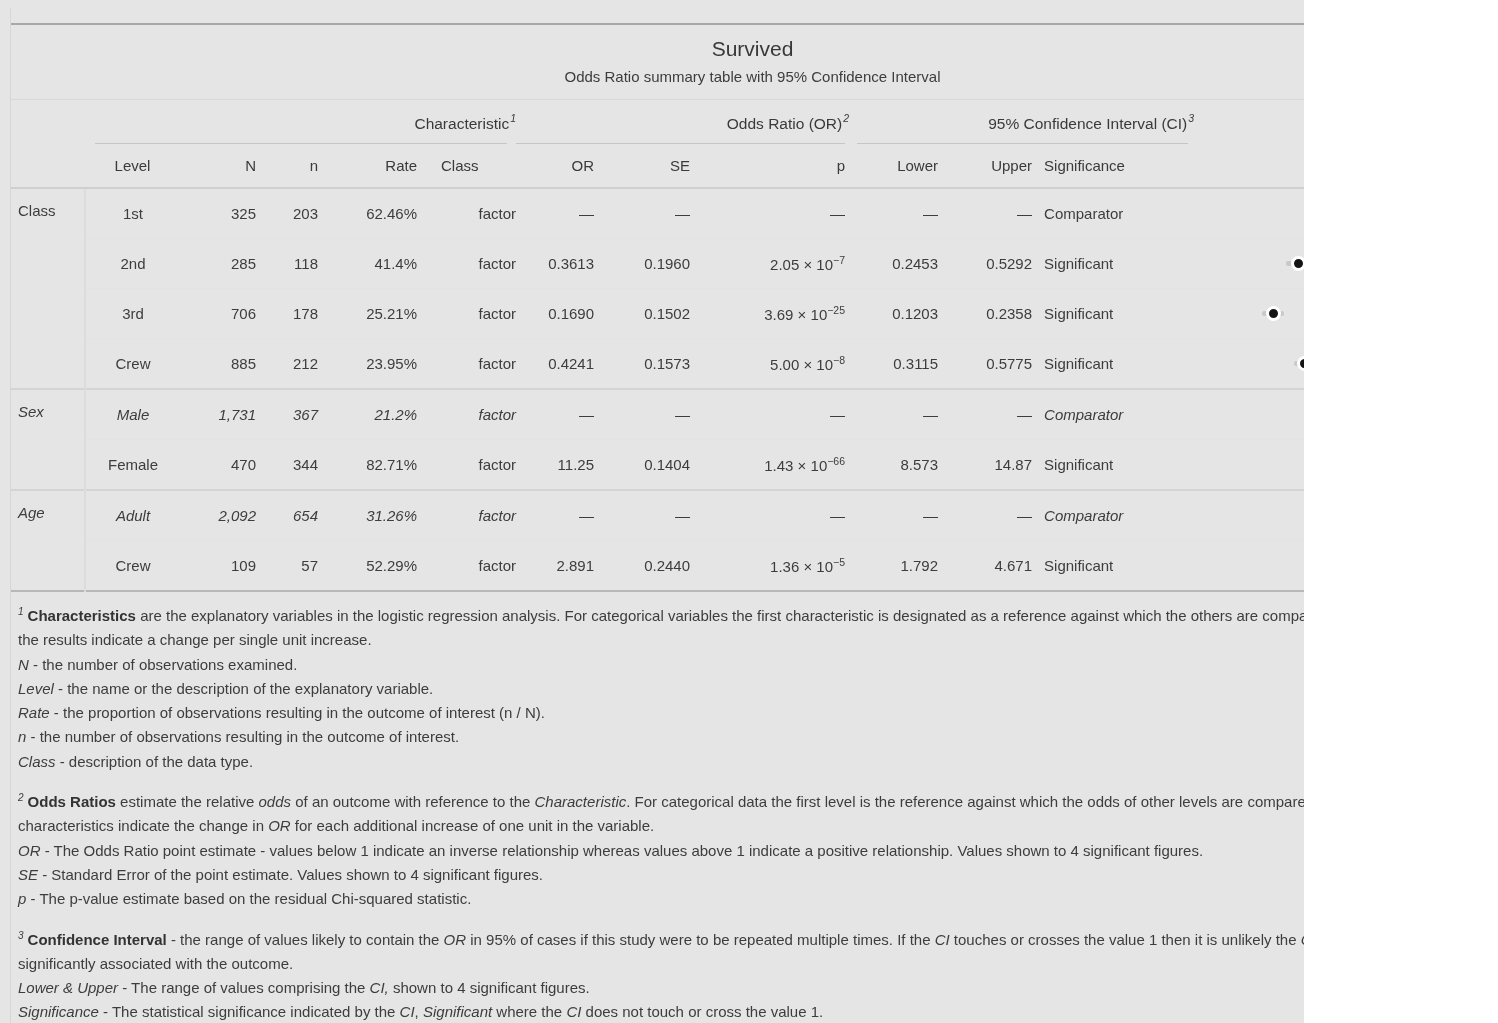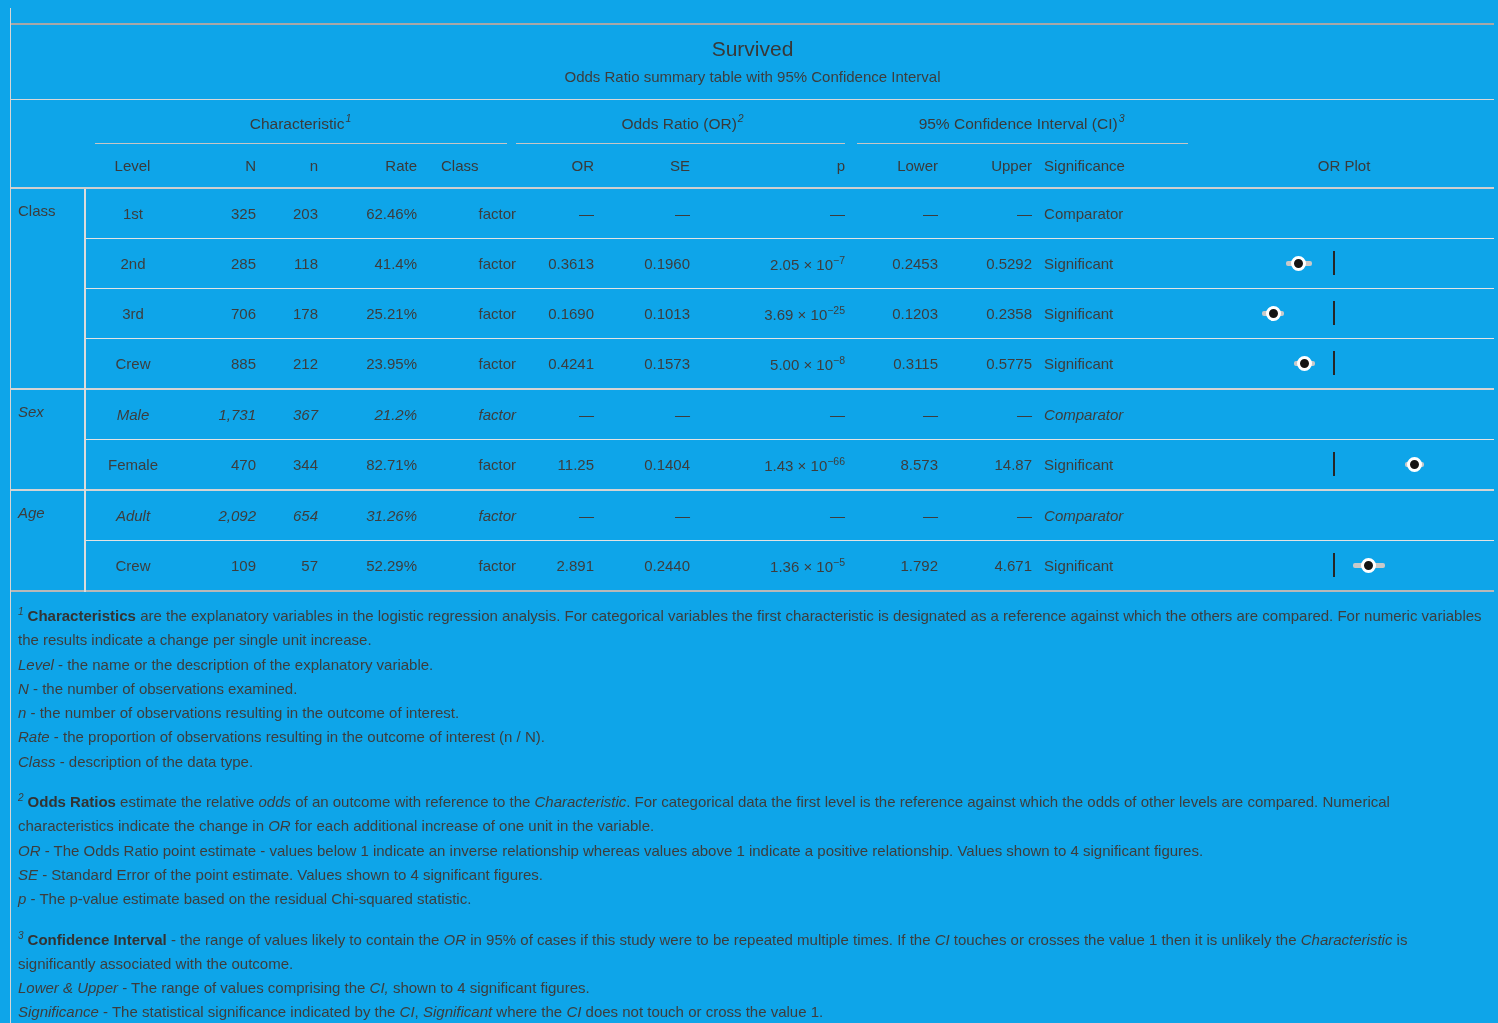--- a/index.html
+++ b/index.html
@@ -4,8 +4,8 @@
 <style>
   html,body { margin:0; padding:0; background:#ffffff; }
   .sheet {
-    position:relative; width:1498px; height:1023px; background:#0ea5e9; overflow:hidden;
-    font-family:"Liberation Sans","DejaVu Sans",sans-serif; color:#3d3d3d;
+    position:relative; width:1260px; height:1023px; background:#e5e5e5; overflow:hidden;
+    font-family:"Liberation Sans","DejaVu Sans",sans-serif; color:#3d3d3d;padding-left:44px;
   }
   .page-left-border { position:absolute; left:10px; top:8px; width:1px; height:1015px; background:#d6d6d6; }
   .content { position:absolute; left:11px; top:0; width:1483px; }

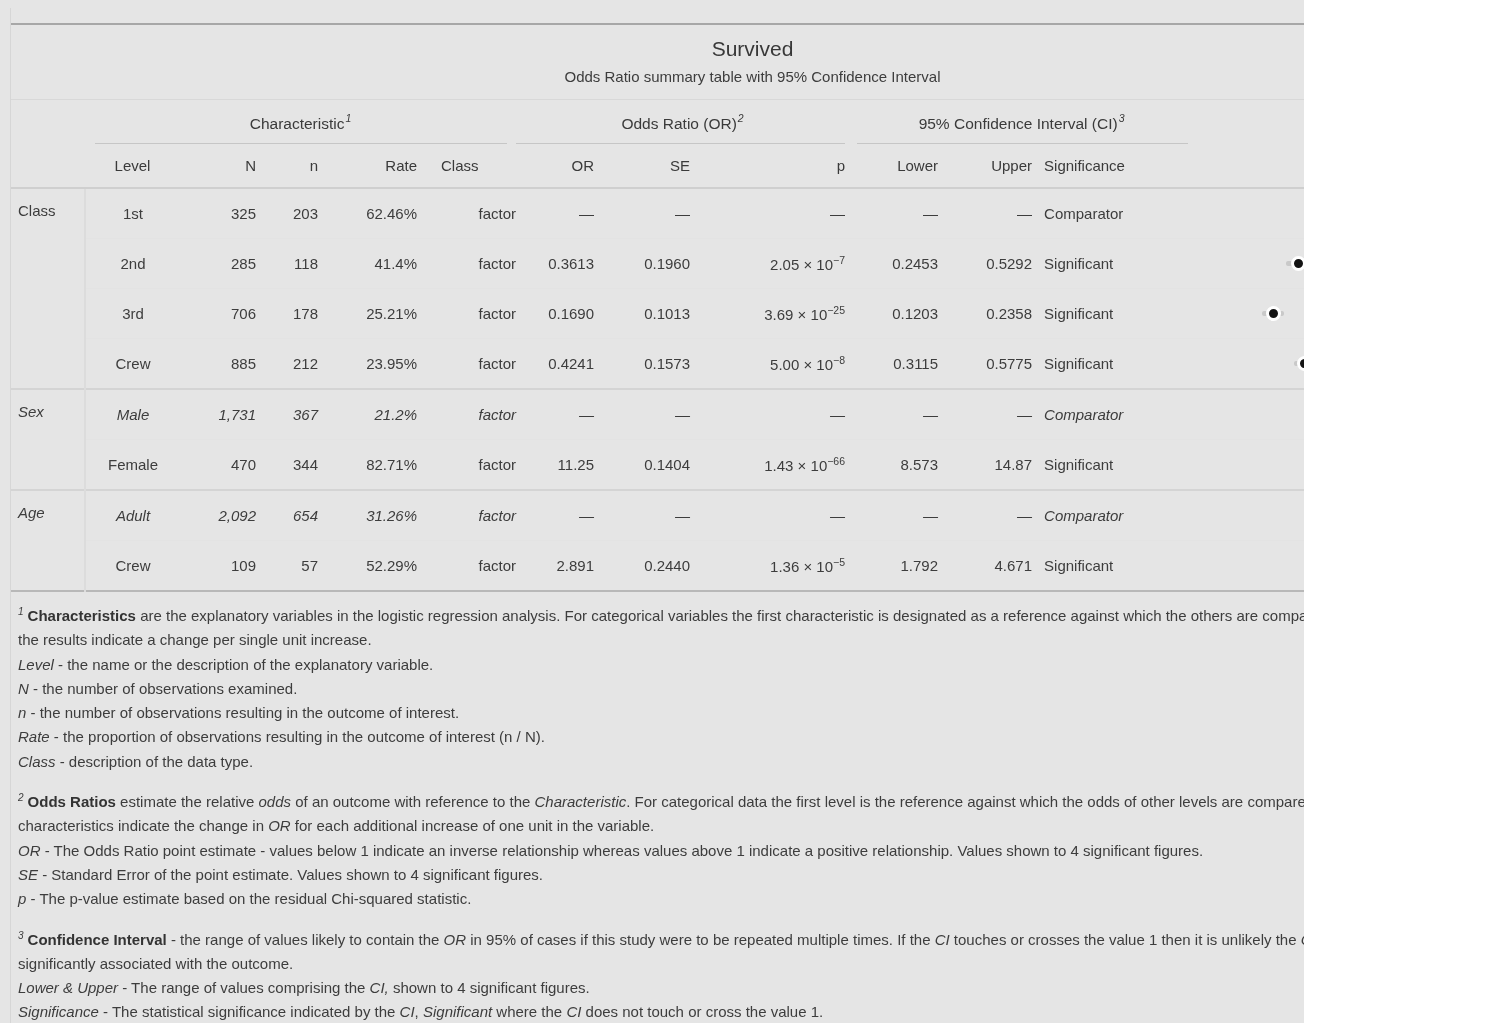--- a/index.html
+++ b/index.html
@@ -22,7 +22,7 @@
   col.c11{width:94px} col.c12{width:158px} col.c13{width:300px}
 
   thead th { font-weight:normal; padding:0; color:#3a3a3a; }
-  tr.spanner-row th { height:44px; vertical-align:middle; position:relative; font-size:15.5px; }
+  tr.spanner-row th { height:44px; vertical-align:middle; position:relative; font-size:15.5px;text-align:right; }
   th.spanner::after { content:""; position:absolute; bottom:0; border-bottom:1px solid #c6c6c6; }
   th.sp-char::after { left:10px; right:9px; }
   th.sp-or::after   { left:0;   right:4px; }

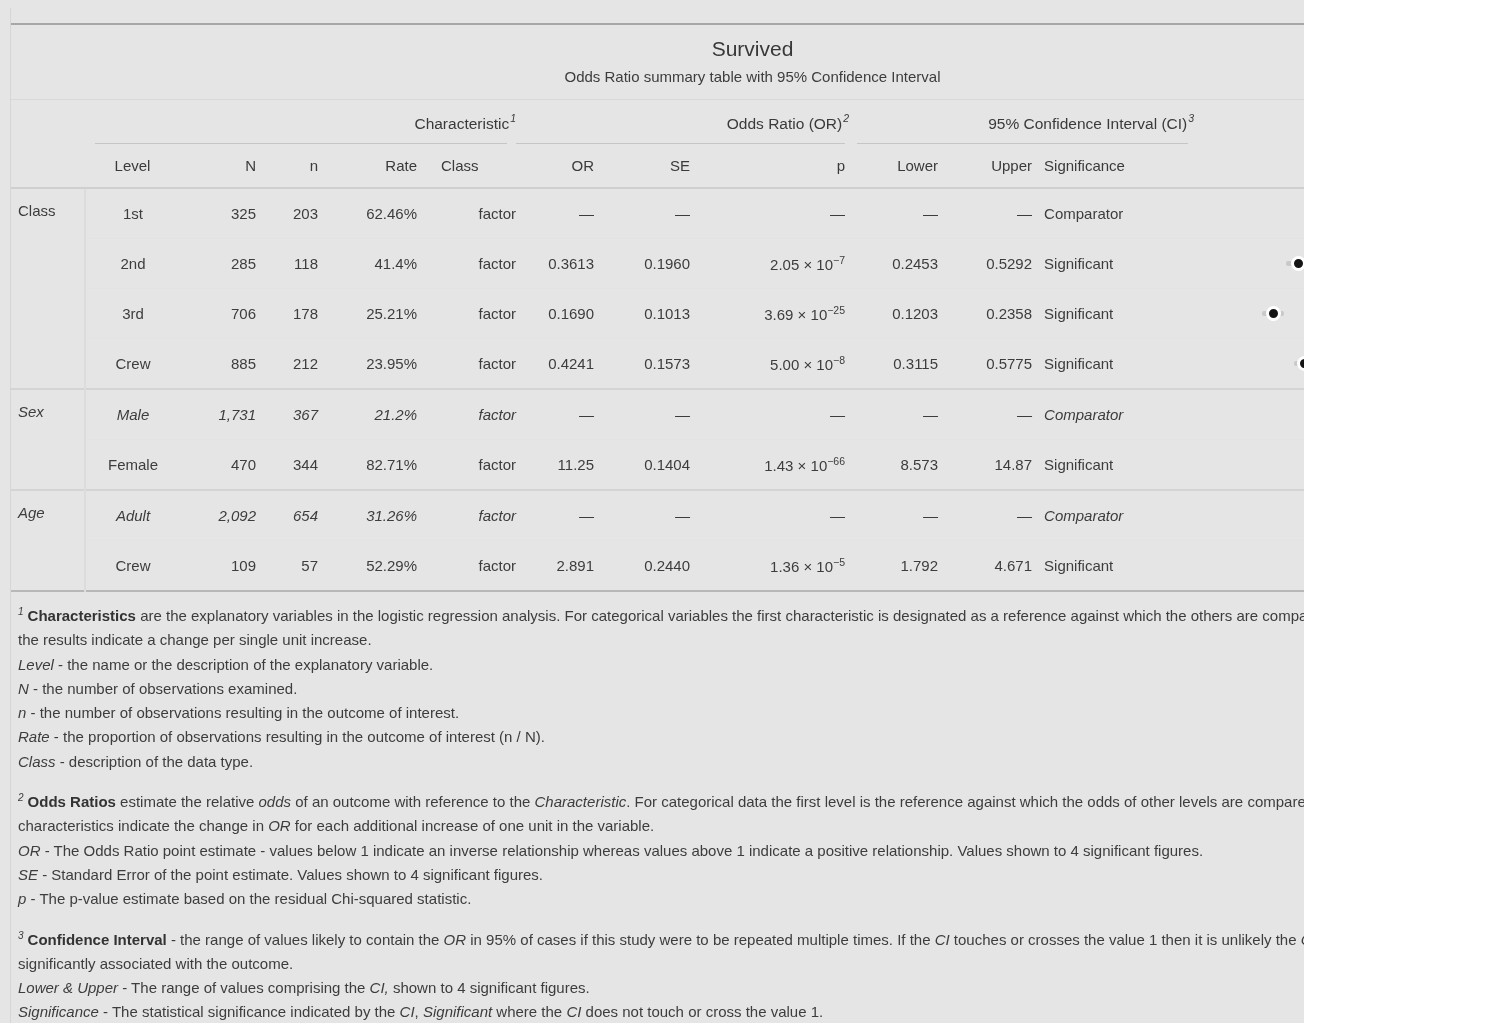--- a/index.html
+++ b/index.html
@@ -153,7 +153,7 @@
             <td class="num">25.21%</td>
             <td class="cls">factor</td>
             <td class="num">0.1690</td>
-            <td class="num">0.1013</td>
+            <td class="num">0.1502</td>
             <td class="num"><span>3.69 × 10</span><sup class="pexp">−25</sup></td>
             <td class="num">0.1203</td>
             <td class="num">0.2358</td>

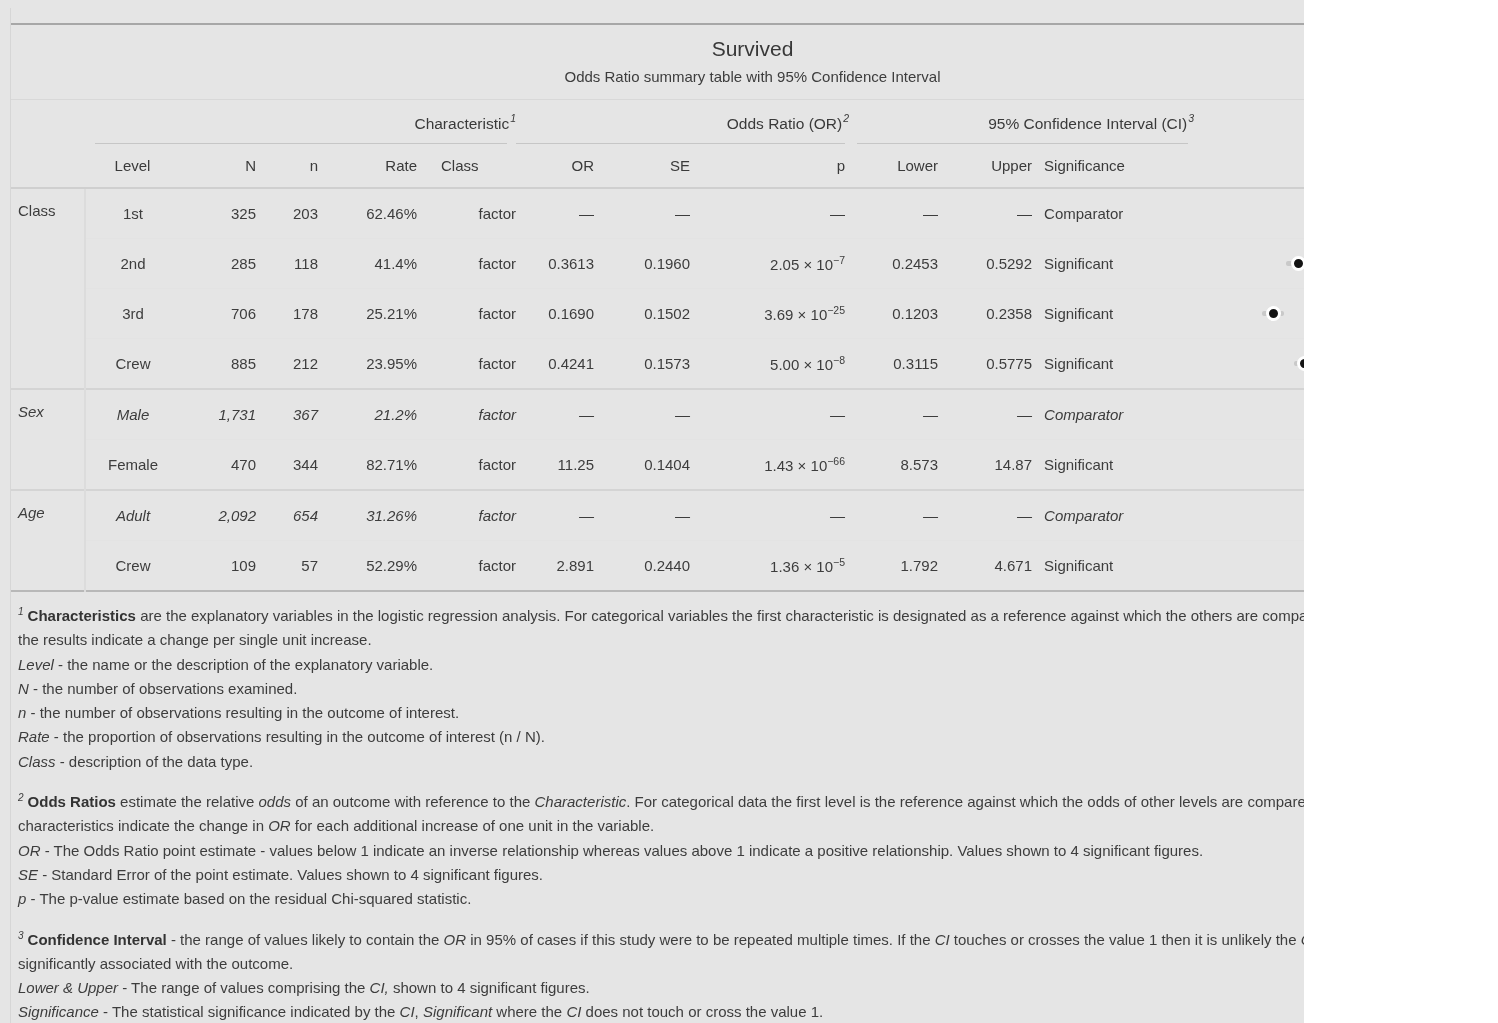--- a/index.html
+++ b/index.html
@@ -262,8 +262,8 @@
     <section class="footnotes" id="footnotes">
         <div class="fn">
           <div class="fnline"><sup class="fnmark">1</sup><b>Characteristics</b><span> are the explanatory variables in the logistic regression analysis. For categorical variables the first characteristic is designated as a reference against which the others are compared. For numeric variables the results indicate a change per single unit increase.</span></div>
+          <div class="fnline"><i>N</i><span> - the number of observations examined.</span></div>
           <div class="fnline"><i>Level</i><span> - the name or the description of the explanatory variable.</span></div>
-          <div class="fnline"><i>N</i><span> - the number of observations examined.</span></div>
           <div class="fnline"><i>n</i><span> - the number of observations resulting in the outcome of interest.</span></div>
           <div class="fnline"><i>Rate</i><span> - the proportion of observations resulting in the outcome of interest (n / N).</span></div>
           <div class="fnline"><i>Class</i><span> - description of the data type.</span></div>

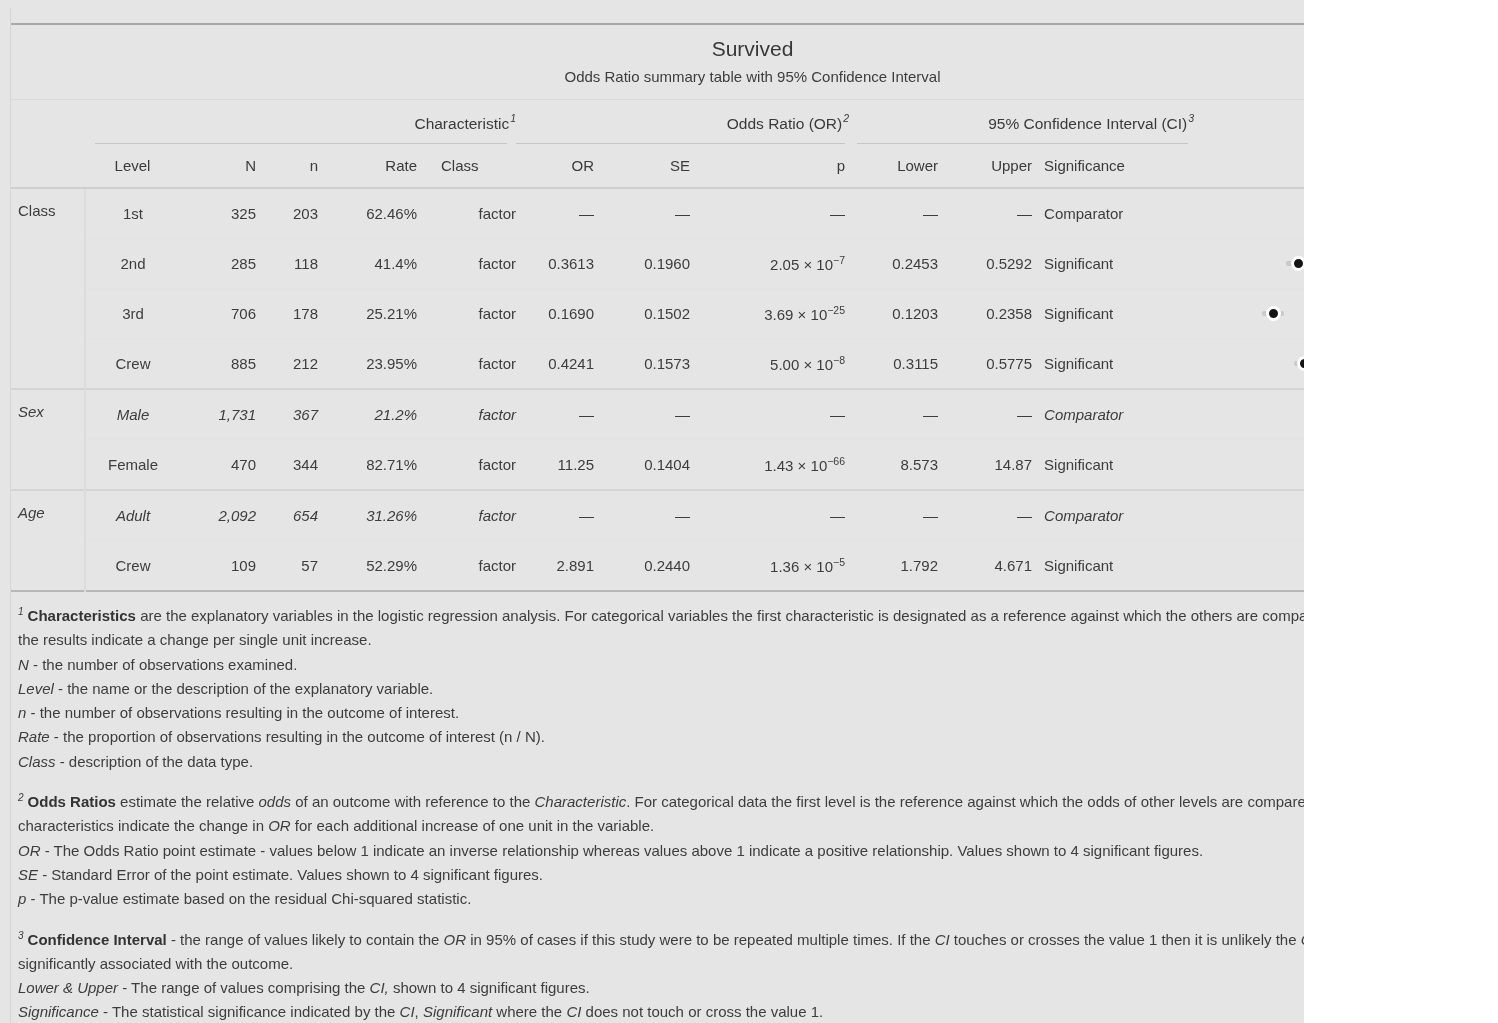--- a/index.html
+++ b/index.html
@@ -264,8 +264,8 @@
           <div class="fnline"><sup class="fnmark">1</sup><b>Characteristics</b><span> are the explanatory variables in the logistic regression analysis. For categorical variables the first characteristic is designated as a reference against which the others are compared. For numeric variables the results indicate a change per single unit increase.</span></div>
           <div class="fnline"><i>N</i><span> - the number of observations examined.</span></div>
           <div class="fnline"><i>Level</i><span> - the name or the description of the explanatory variable.</span></div>
+          <div class="fnline"><i>Rate</i><span> - the proportion of observations resulting in the outcome of interest (n / N).</span></div>
           <div class="fnline"><i>n</i><span> - the number of observations resulting in the outcome of interest.</span></div>
-          <div class="fnline"><i>Rate</i><span> - the proportion of observations resulting in the outcome of interest (n / N).</span></div>
           <div class="fnline"><i>Class</i><span> - description of the data type.</span></div>
         </div>
         <div class="fn">

